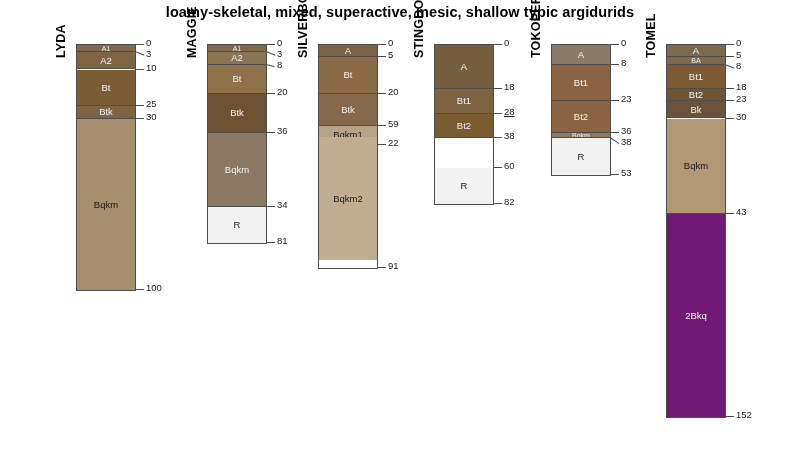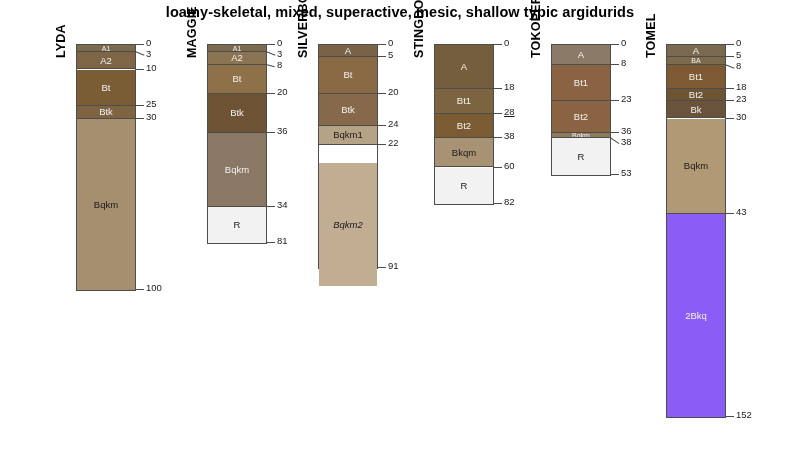--- a/index.html
+++ b/index.html
@@ -177,7 +177,7 @@
       </div>
       <div class="tick" style="top: 80.85px;">
         <span class="lead" style="width: 9px; transform: rotate(0deg);"></span>
-        <span class="dlabel" style="top: -6px;">24</span>
+        <span class="dlabel" style="top: -6px;">59</span>
       </div>
       <div class="tick" style="top: 100.45px;">
         <span class="lead" style="width: 9px; transform: rotate(0deg);"></span>

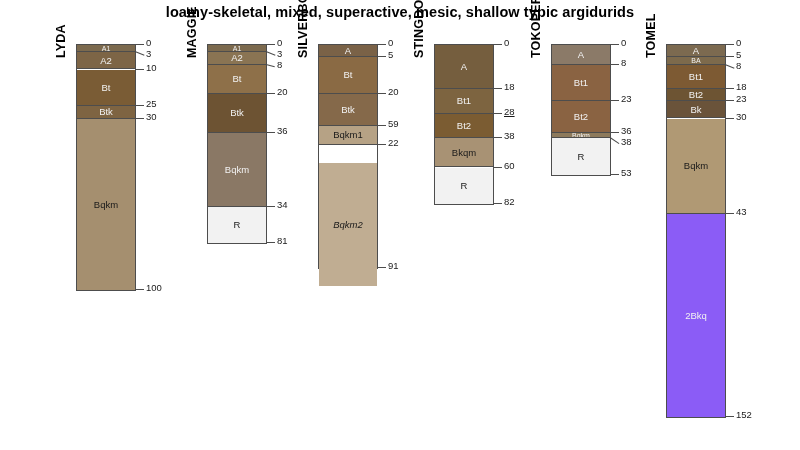--- a/index.html
+++ b/index.html
@@ -200,9 +200,6 @@
         <div class="horizon" style="top: 68.6px; height: 24.5px; background: rgb(123, 92, 50);">
           <span class="hlabel light">Bt2</span>
         </div>
-        <div class="horizon" style="top: 93.1px; height: 29.4px; background: rgb(168, 146, 116);">
-          <span class="hlabel dark">Bkqm</span>
-        </div>
         <div class="horizon" style="top: 122.5px; height: 36.75px; background: rgb(242, 242, 242);">
           <span class="hlabel dark">R</span>
         </div>

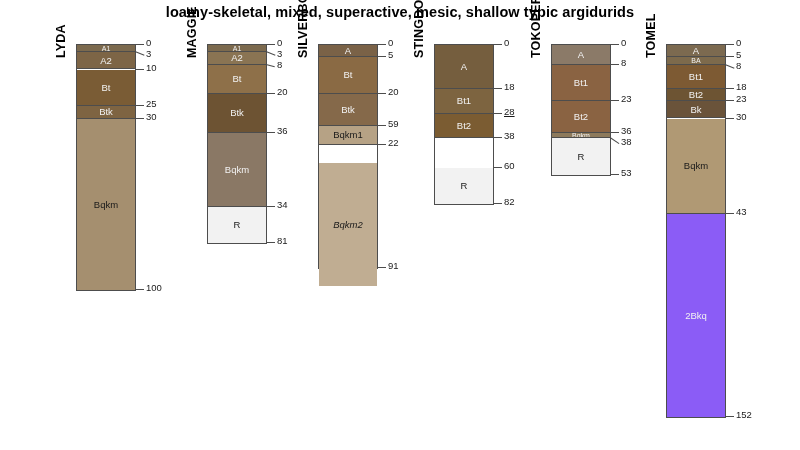--- a/index.html
+++ b/index.html
@@ -159,7 +159,7 @@
         <div class="horizon" style="top: 80.85px; height: 19.6px; background: rgb(182, 162, 133);">
           <span class="hlabel dark">Bqkm1</span>
         </div>
-        <div class="horizon" style="top: 118px; height: 122.5px; background: rgb(192, 173, 146); font-style: italic;">
+        <div class="horizon" style="top: 92px; height: 122.5px; background: rgb(192, 173, 146);">
           <span class="hlabel dark">Bqkm2</span>
         </div>
       </div>

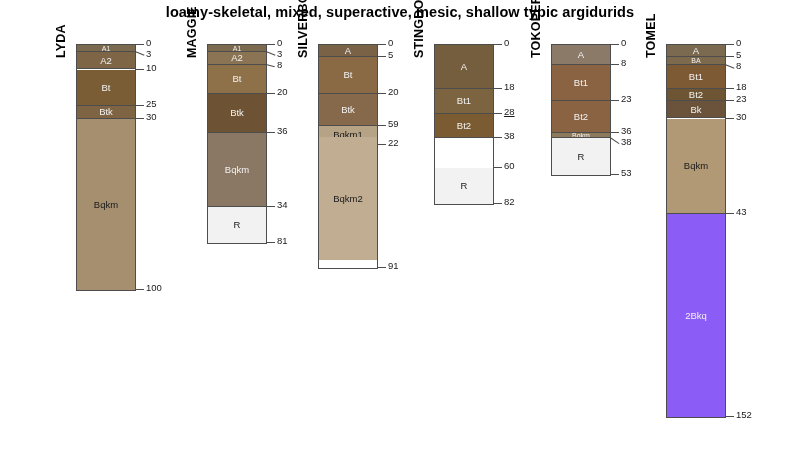--- a/index.html
+++ b/index.html
@@ -294,7 +294,7 @@
         <div class="horizon" style="top: 73.5px; height: 95.55px; background: rgb(176, 153, 116);">
           <span class="hlabel dark">Bqkm</span>
         </div>
-        <div class="horizon" style="top: 169.05px; height: 203.35px; background: #8b5cf6;">
+        <div class="horizon" style="top: 169.05px; height: 203.35px; background: #701a75;">
           <span class="hlabel light">2Bkq</span>
         </div>
       </div>

